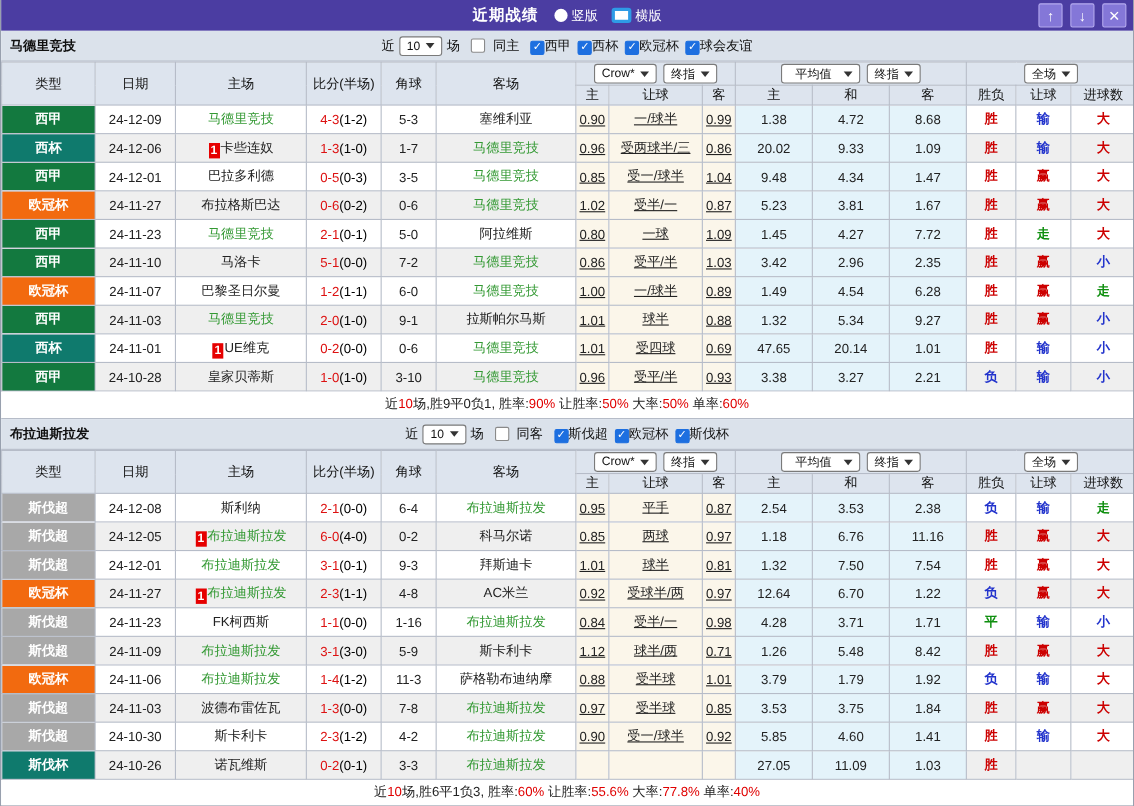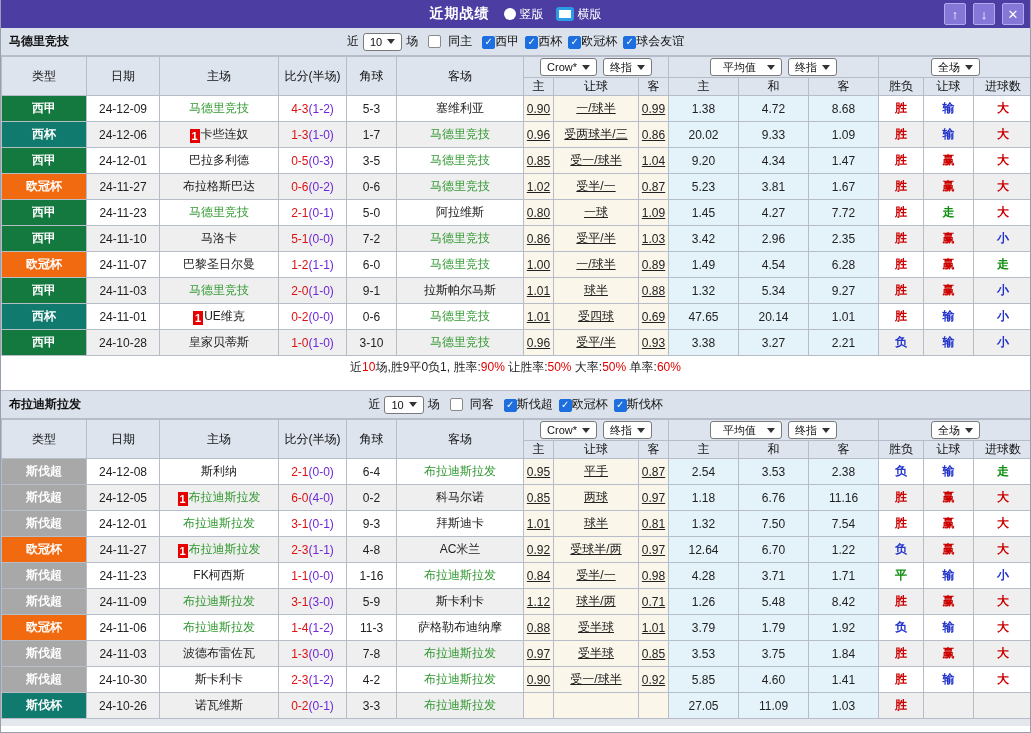--- a/index.html
+++ b/index.html
@@ -51,7 +51,7 @@
   .team-hl { color: #339933; }
   .flag1 { display: inline-block; background: #e60000; color: #fff; font-weight: bold; font-size: 11px; width: 10px; height: 14px; line-height: 14px; text-align: center; margin-right: 1px; vertical-align: -2px; }
   .sc-full { color: #dd1111; }
-  .sc-half { color: #6d28d9; }
+  .sc-half { color: #000000; }
   td.c-res { font-weight: bold; }
 
   

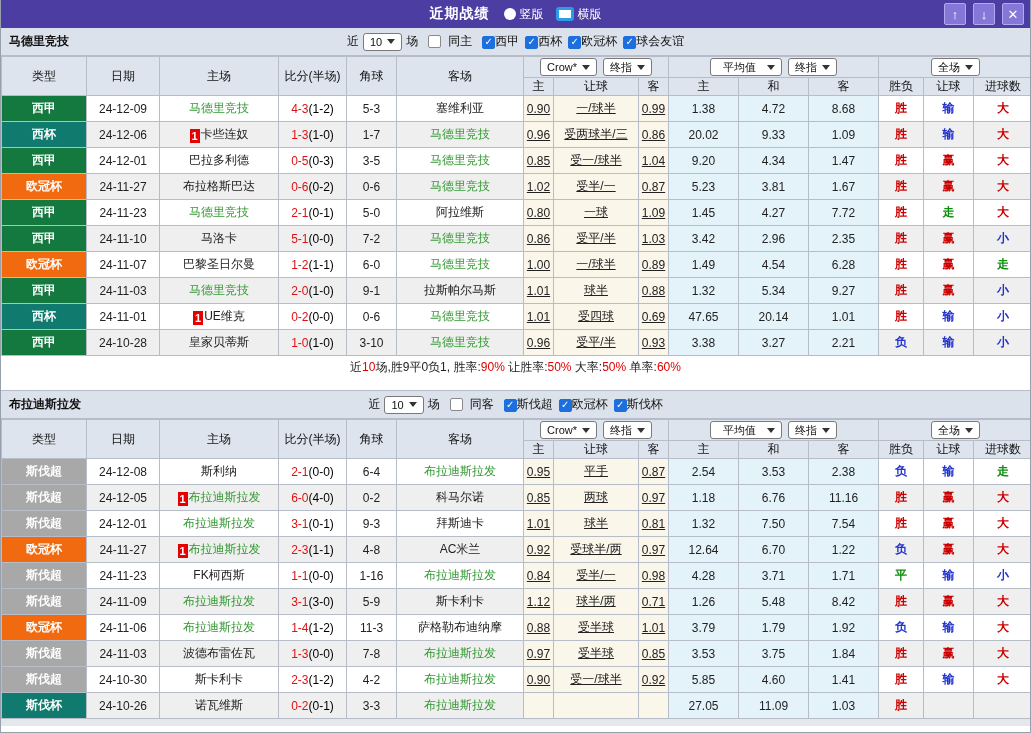--- a/index.html
+++ b/index.html
@@ -231,7 +231,7 @@
     <td class="cream">0.85</td>
     <td class="cream">受一/球半</td>
     <td class="cream">1.04</td>
-    <td class="blue">9.20</td>
+    <td class="blue">9.48</td>
     <td class="blue">4.34</td>
     <td class="blue">1.47</td>
     <td class="c-res" style="color: rgb(204, 0, 0);">胜</td>

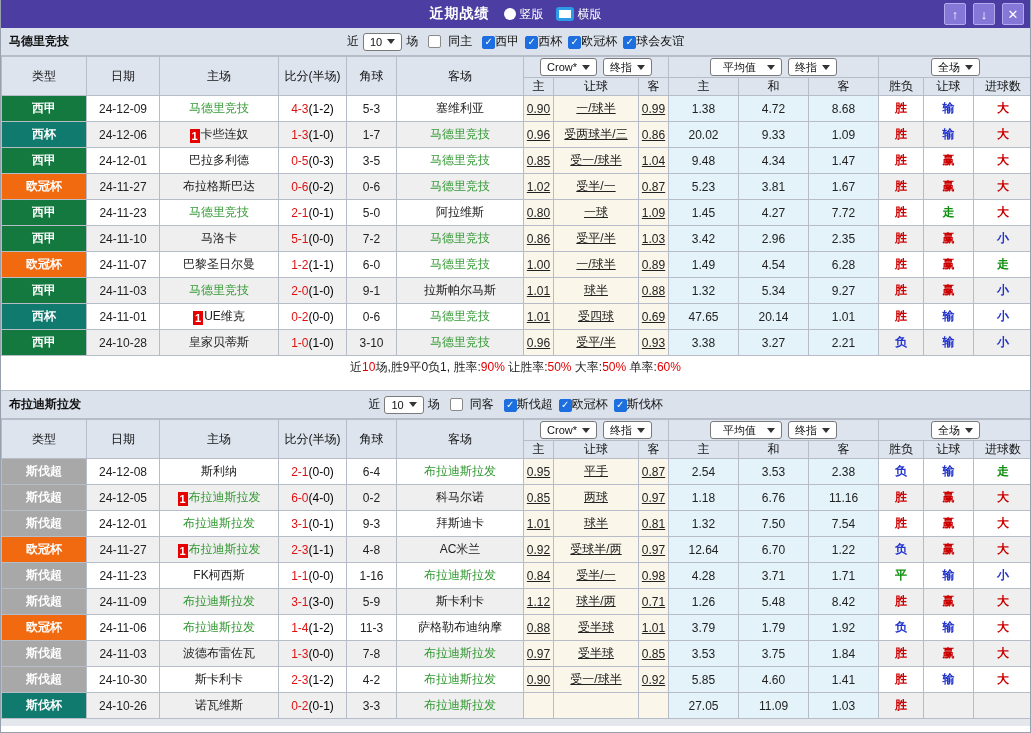--- a/index.html
+++ b/index.html
@@ -55,7 +55,7 @@
   td.c-res { font-weight: bold; }
 
   
-  .summary { height: 35px; line-height: 23px; text-align: center; background: #fff; border-bottom: 1px solid #b6bcc8; font-size: 12px; color: #222; }
+  .summary { height: 25px; line-height: 23px; text-align: center; background: #fff; border-bottom: 1px solid #b6bcc8; font-size: 12px; color: #222; }
   .summary .red { color: #e00000; }
 
   .footer { height: 7px; background: #e4e7ec; }

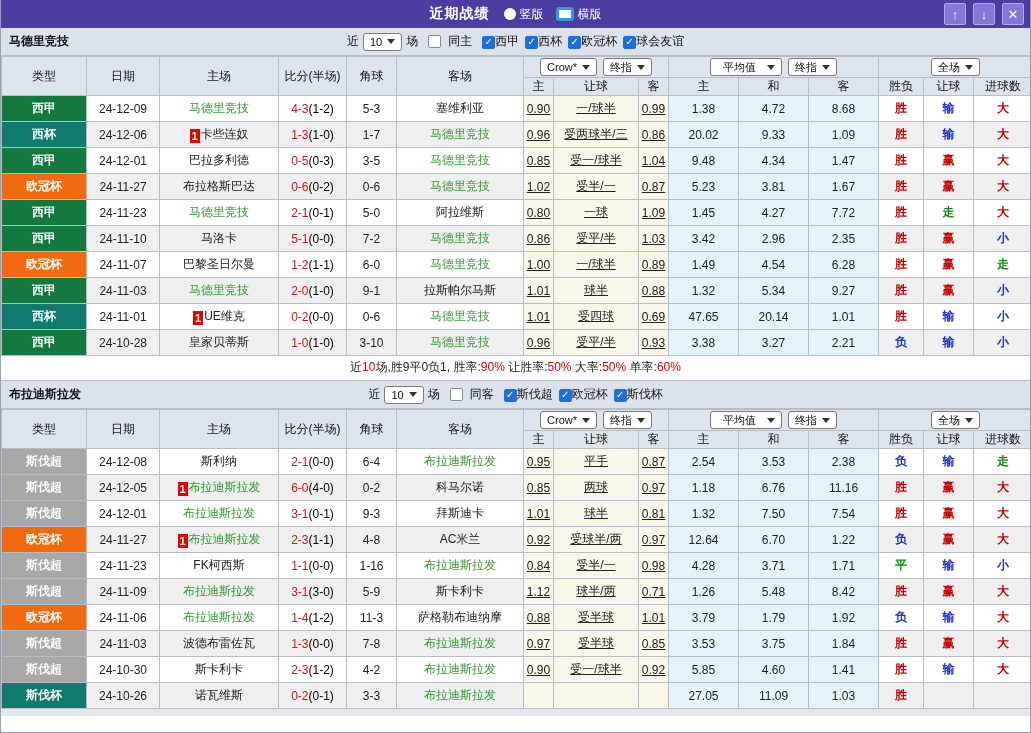--- a/index.html
+++ b/index.html
@@ -626,6 +626,7 @@
   </tr>
           </tbody>
     </table>
+    <div class="summary"><span>近</span><span class="red">10</span><span>场,胜6平1负3, 胜率:</span><span class="red">60%</span><span> 让胜率:</span><span class="red">55.6%</span><span> 大率:</span><span class="red">77.8%</span><span> 单率:</span><span class="red">40%</span></div>
   </div>
     </div>
 

